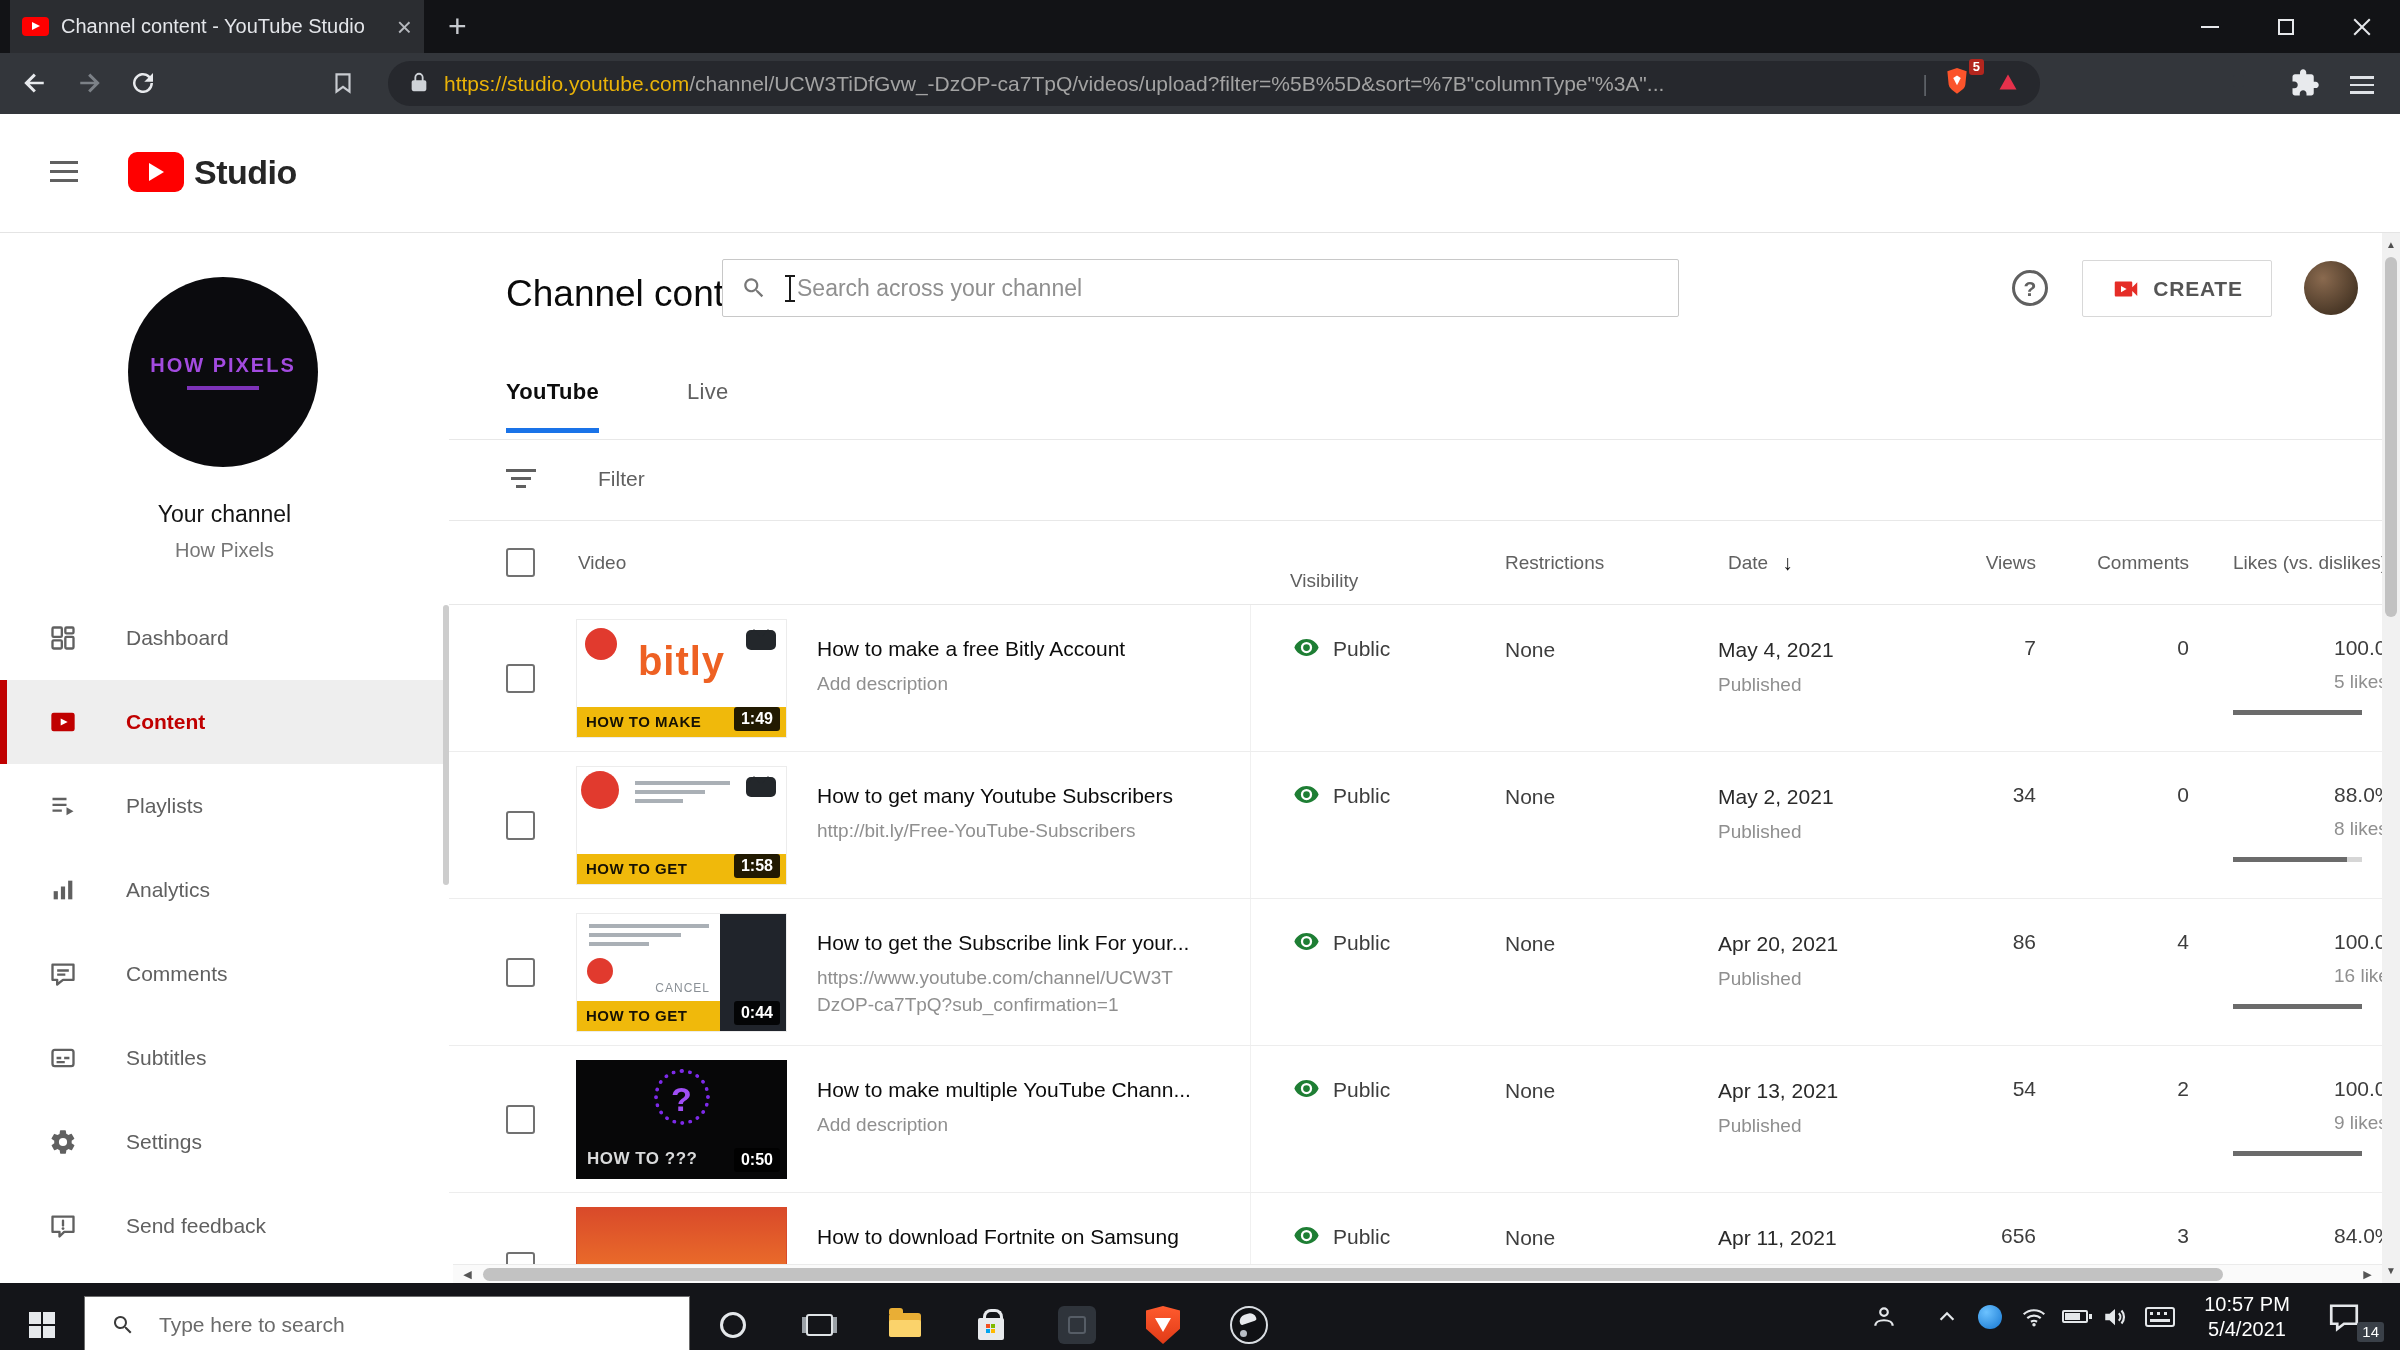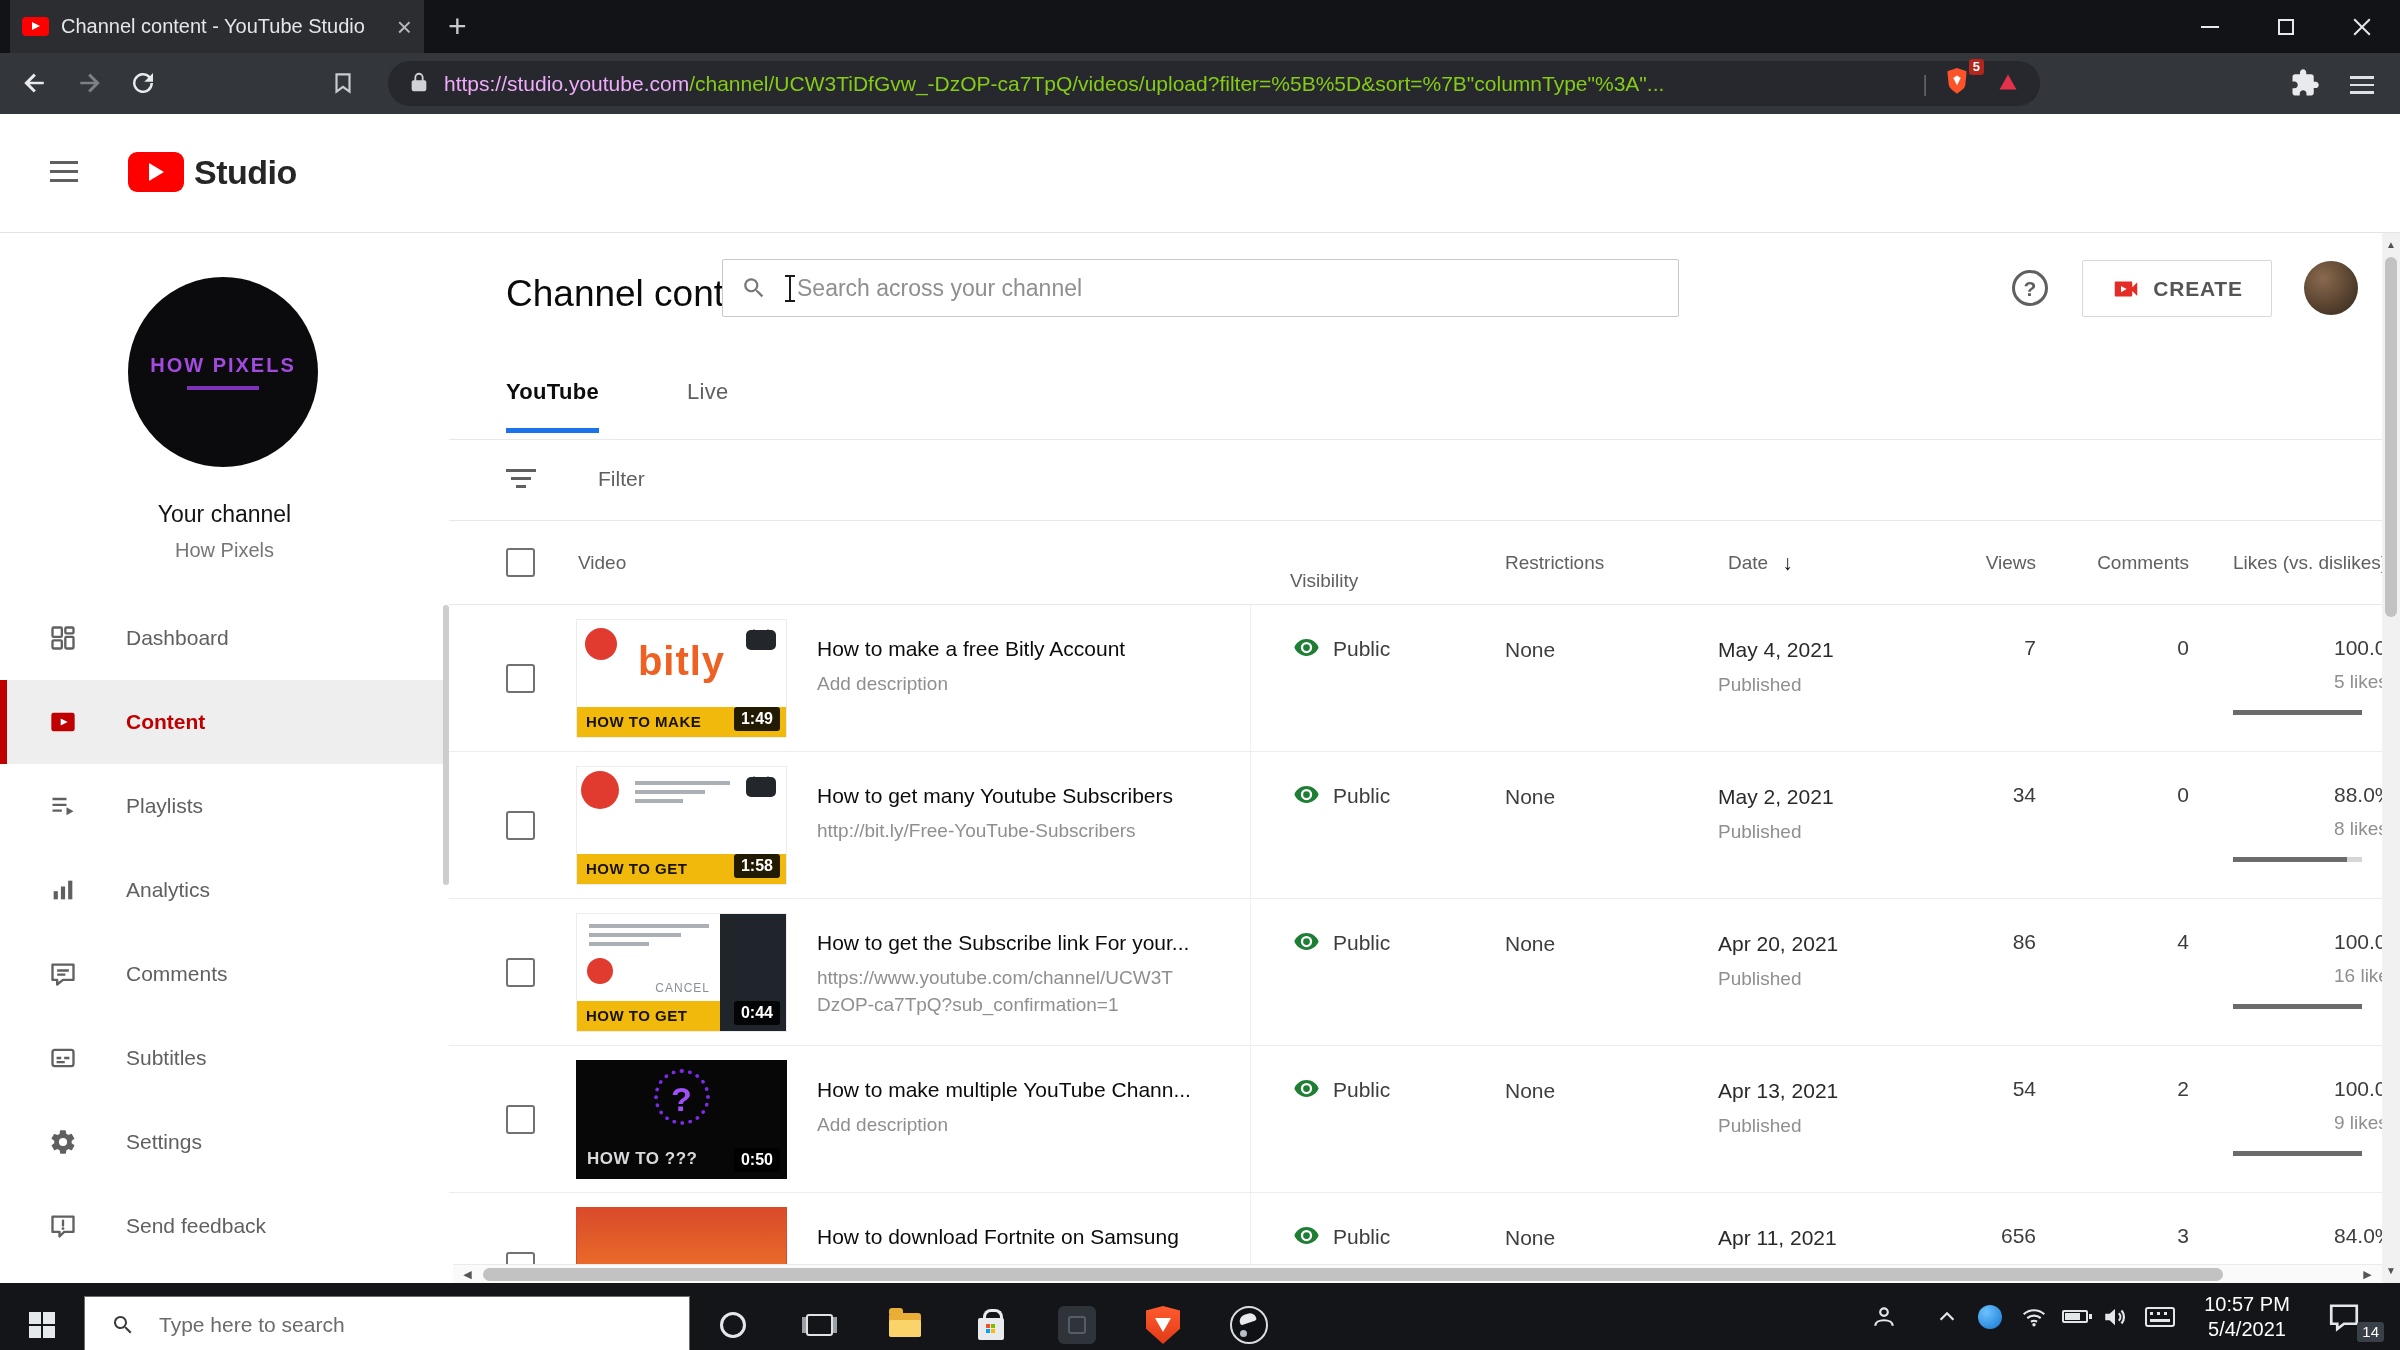--- a/index.html
+++ b/index.html
@@ -31,7 +31,7 @@
   .omnibox{position:absolute;left:388px;top:8px;width:1652px;height:45px;background:#26282d;
         border-radius:22px;display:flex;align-items:center;padding:0 20px;}
   .url{font-size:21px;white-space:nowrap;overflow:hidden;flex:1 1 auto;margin-left:14px;}
-  .url .host{color:#f0abfc;}
+  .url .host{color:#eab308;}
   .url .path{color:#84cc16;}
   .url-sep{color:#5c6066;font-size:22px;margin:0 16px;}
   .shield{position:relative;width:30px;flex:0 0 auto;}

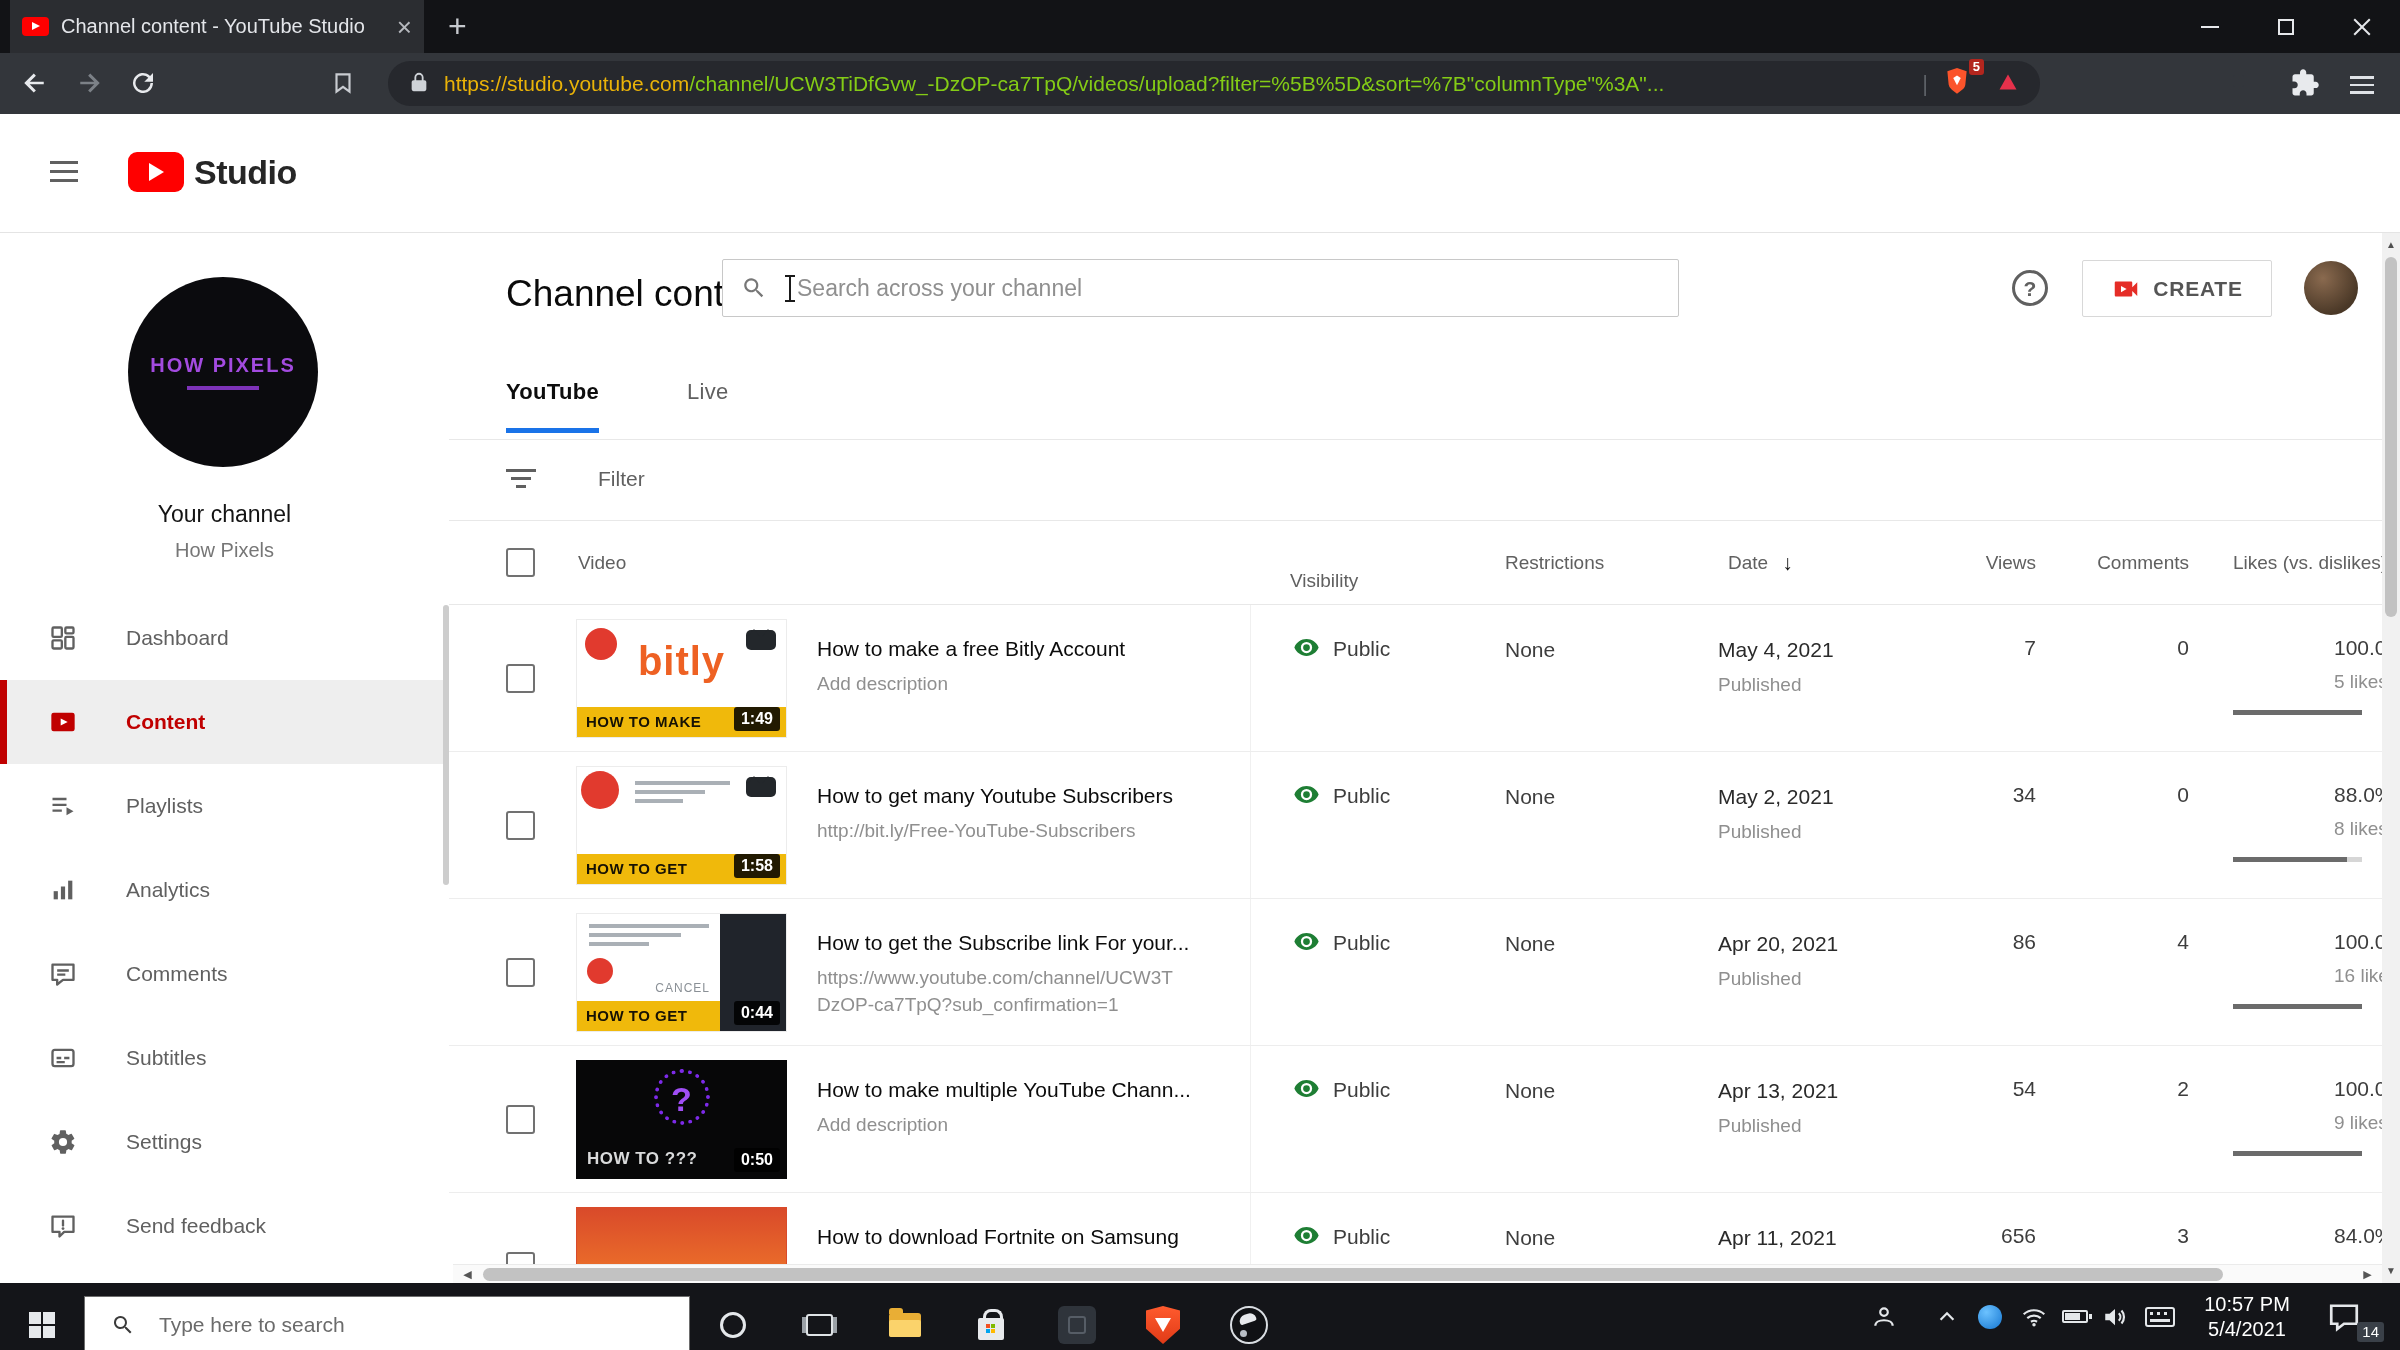--- a/index.html
+++ b/index.html
@@ -32,7 +32,7 @@
         border-radius:22px;display:flex;align-items:center;padding:0 20px;}
   .url{font-size:21px;white-space:nowrap;overflow:hidden;flex:1 1 auto;margin-left:14px;}
   .url .host{color:#eab308;}
-  .url .path{color:#84cc16;}
+  .url .path{color:#a3a3a3;}
   .url-sep{color:#5c6066;font-size:22px;margin:0 16px;}
   .shield{position:relative;width:30px;flex:0 0 auto;}
   .shield .badge{position:absolute;top:-8px;right:-10px;background:#b3261e;color:#fff;font-size:13px;

